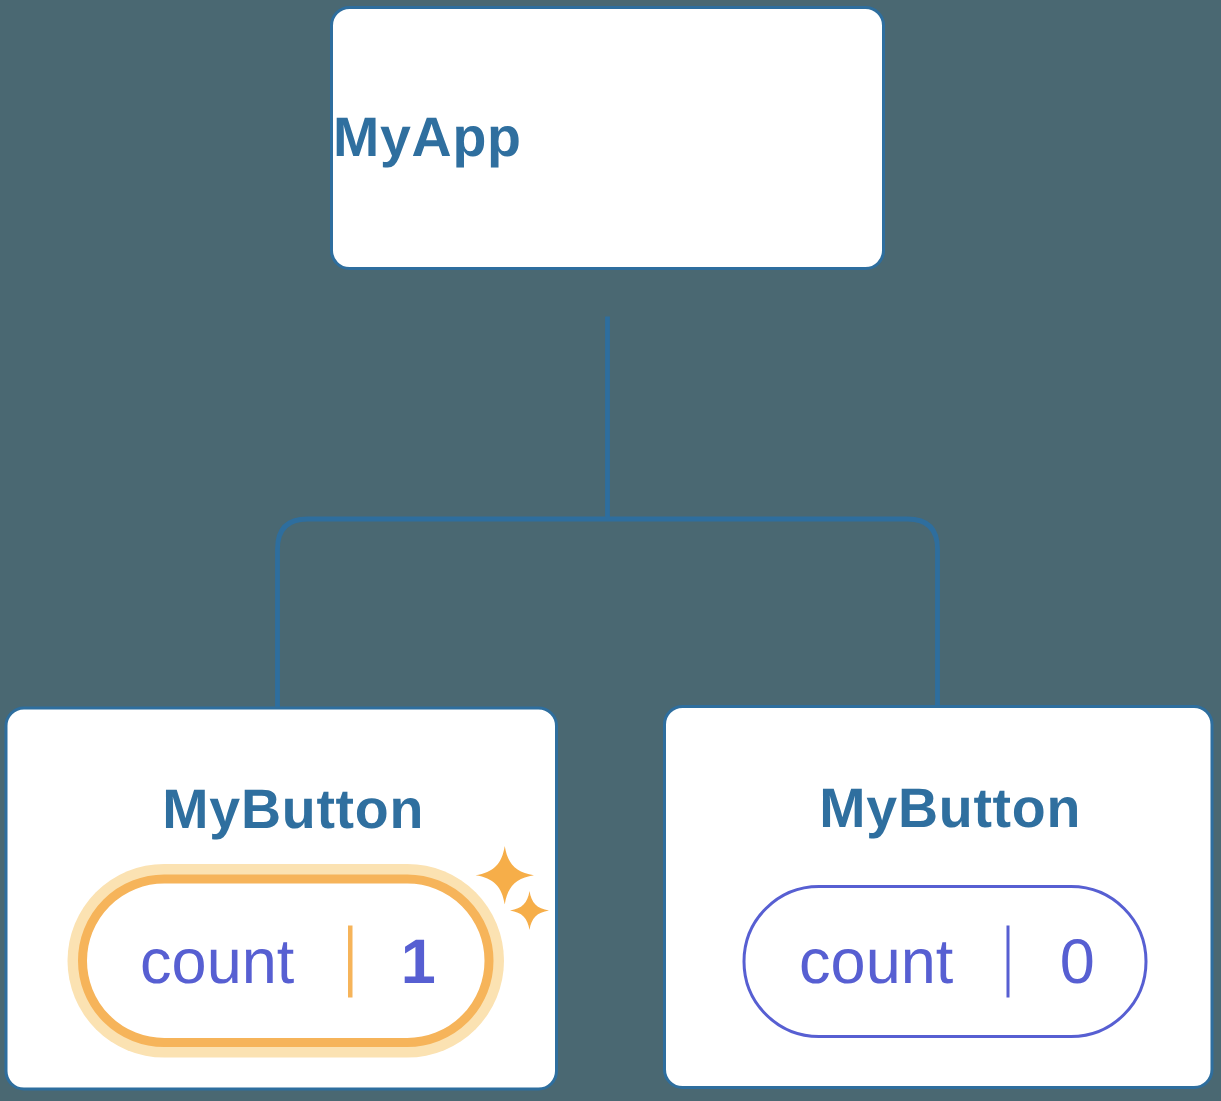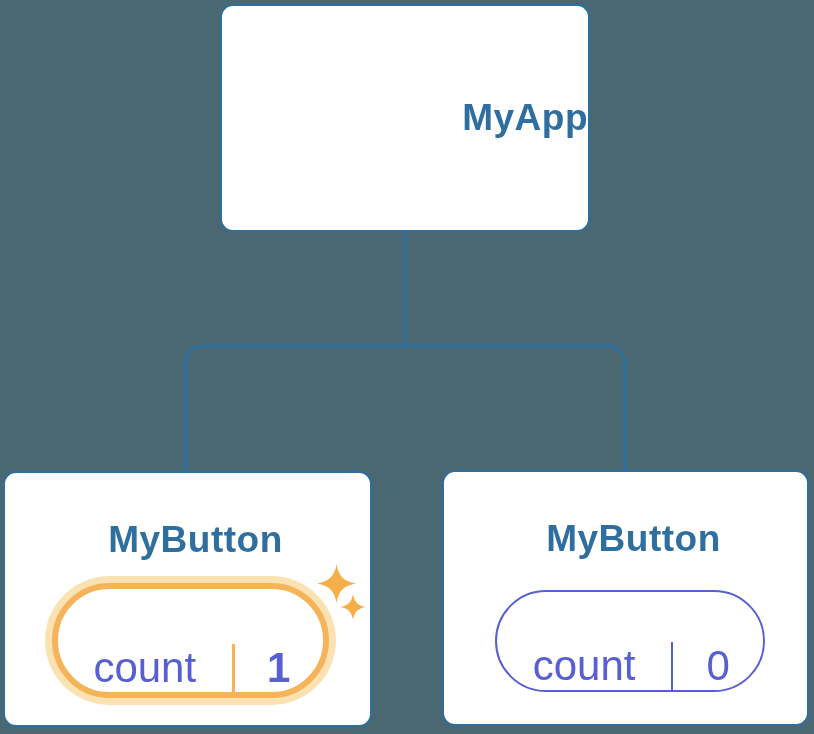--- a/index.html
+++ b/index.html
@@ -45,10 +45,10 @@
   }
   .node-root {
     left: 220px; top: 4px;
-    width: 370px; height: 228px;
+    width: 370px; height: 176px;
     display: flex;
     align-items: center;
-    justify-content: flex-end;
+    justify-content: flex-start;
   }
   .node-child-left {
     left: 3px; top: 471px;

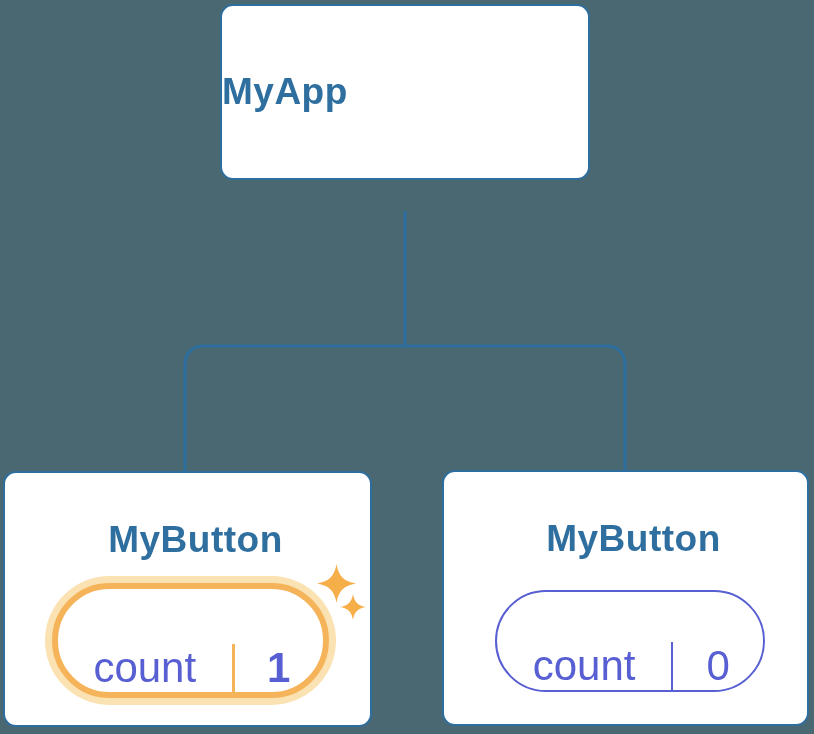--- a/index.html
+++ b/index.html
@@ -74,7 +74,7 @@
     position: absolute;
     background: #ffffff;
     display: flex;
-    align-items: flex-end;
+    align-items: center;
     overflow: hidden;
   }
   .pill-highlighted {

